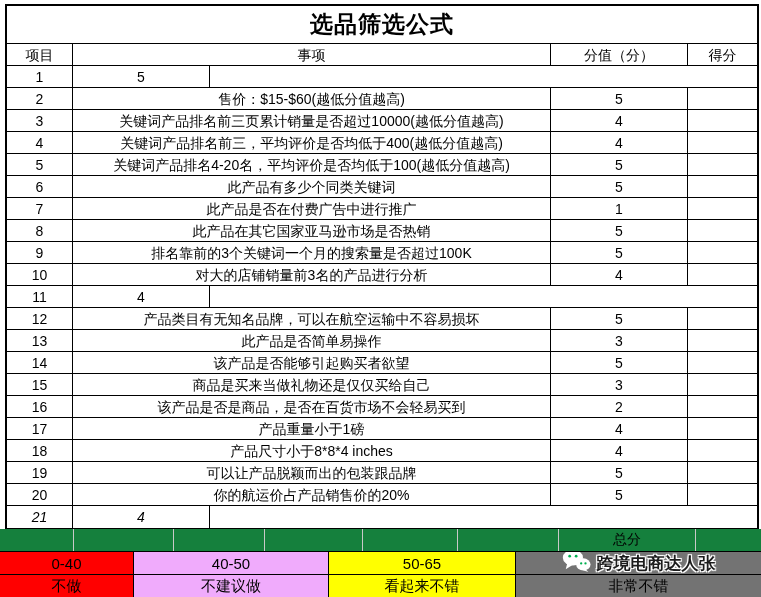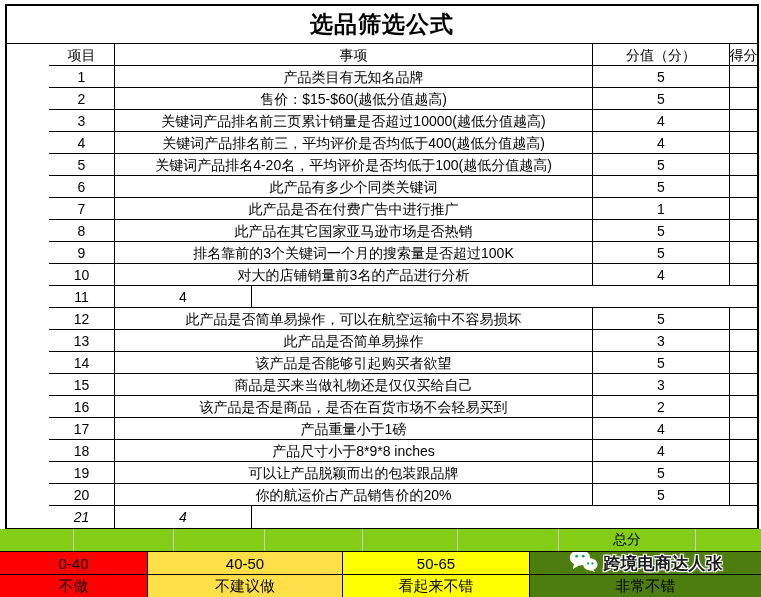--- a/index.html
+++ b/index.html
@@ -21,7 +21,7 @@
     position:absolute; left:5px; top:44px; width:754px;
     border:2px solid #000; border-top:none; background:#fff;
   }
-  .row { display:flex; height:22px; border-bottom:1px solid #000;margin-left:42px; }
+  .row { display:flex; height:22px; border-bottom:1px solid #000; }
   .row:last-child { border-bottom:none;font-style:italic; }
   .c {
     display:flex; align-items:center; justify-content:center;

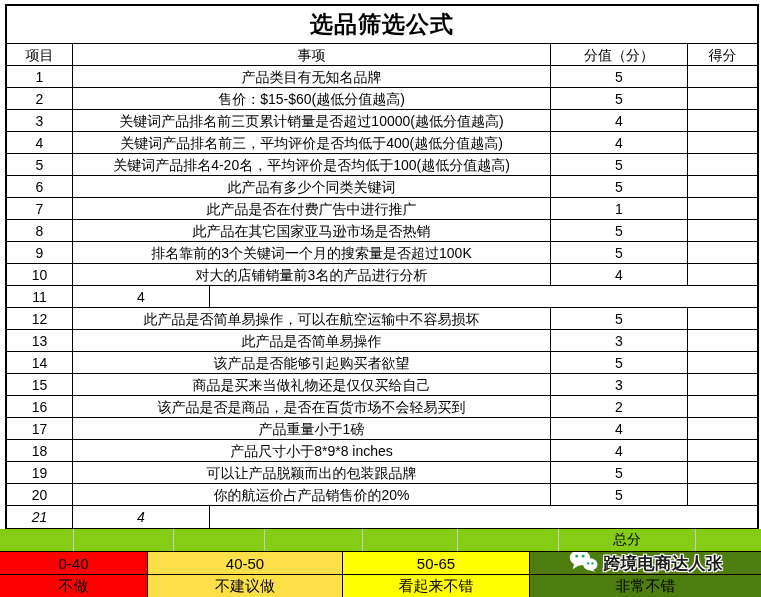--- a/index.html
+++ b/index.html
@@ -86,7 +86,6 @@
 
     <div class="row">
       <div class="c c-item">1</div>
-      <div class="c c-matter">产品类目有无知名品牌</div>
       <div class="c c-score">5</div>
       <div class="c c-earned"></div>
     </div>

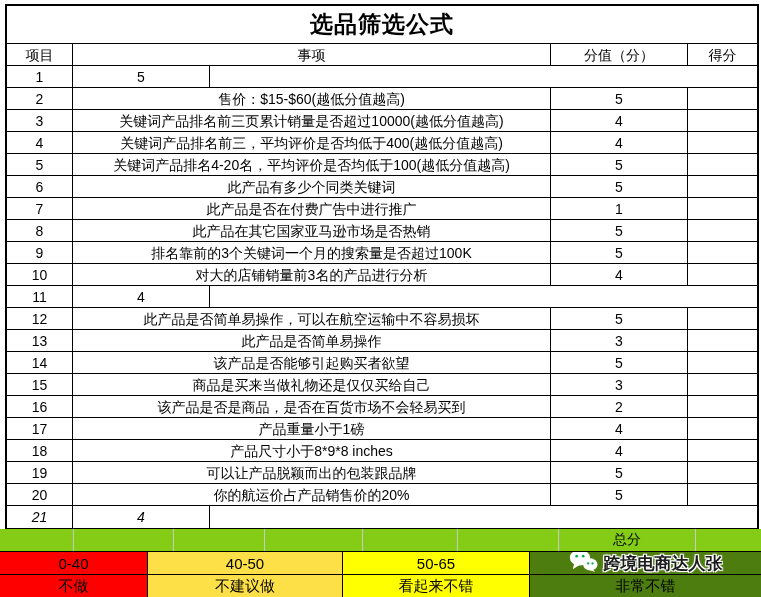--- a/index.html
+++ b/index.html
@@ -150,7 +150,7 @@
     </div>
     <div class="row">
       <div class="c c-item">12</div>
-      <div class="c c-matter">此产品是否简单易操作，可以在航空运输中不容易损坏</div>
+      <div class="c c-matter">产品类目有无知名品牌，可以在航空运输中不容易损坏</div>
       <div class="c c-score">5</div>
       <div class="c c-earned"></div>
     </div>

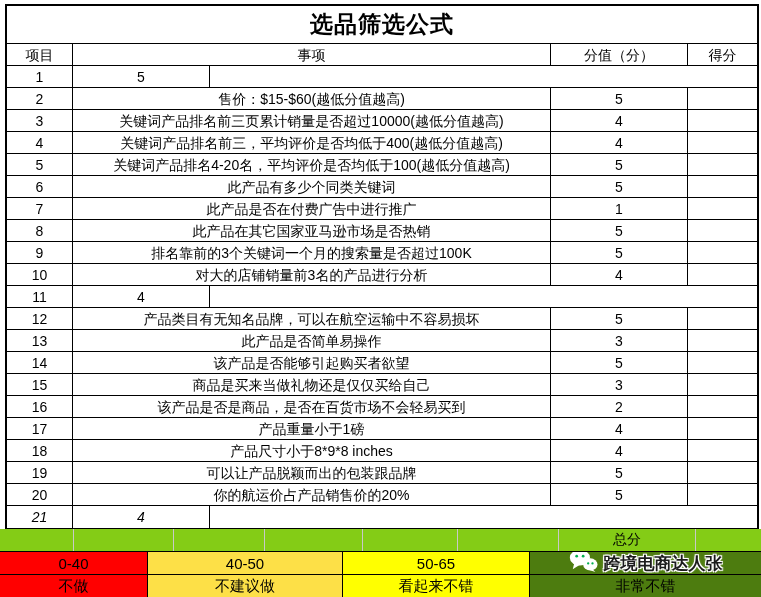--- a/index.html
+++ b/index.html
@@ -186,7 +186,7 @@
     </div>
     <div class="row">
       <div class="c c-item">18</div>
-      <div class="c c-matter">产品尺寸小于8*9*8 inches</div>
+      <div class="c c-matter">产品尺寸小于8*8*4 inches</div>
       <div class="c c-score">4</div>
       <div class="c c-earned"></div>
     </div>

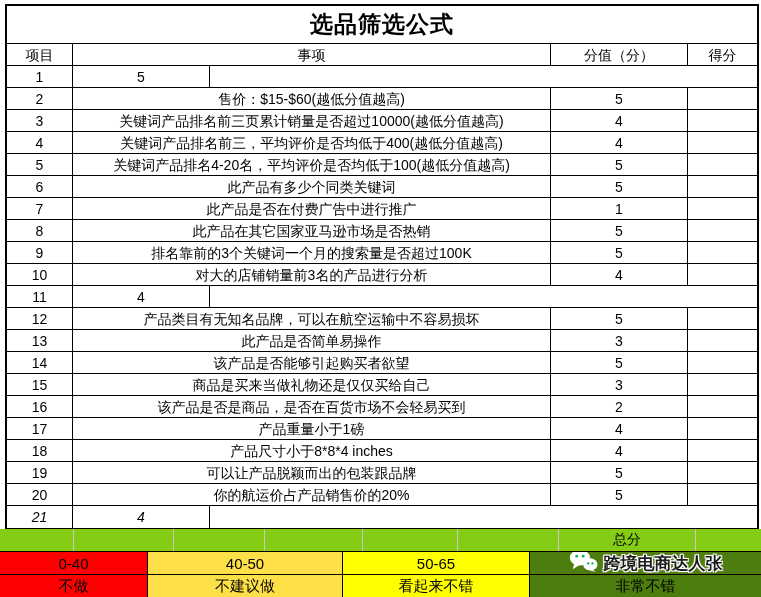--- a/index.html
+++ b/index.html
@@ -36,7 +36,7 @@
   
   .total-row {
     position:absolute; left:0; top:529px; width:761px; height:22px;
-    display:flex; background:#84cc16;
+    display:flex; background:#15803d;
   }
   .g {
     border-right:1px solid #c9c9c9; height:100%;

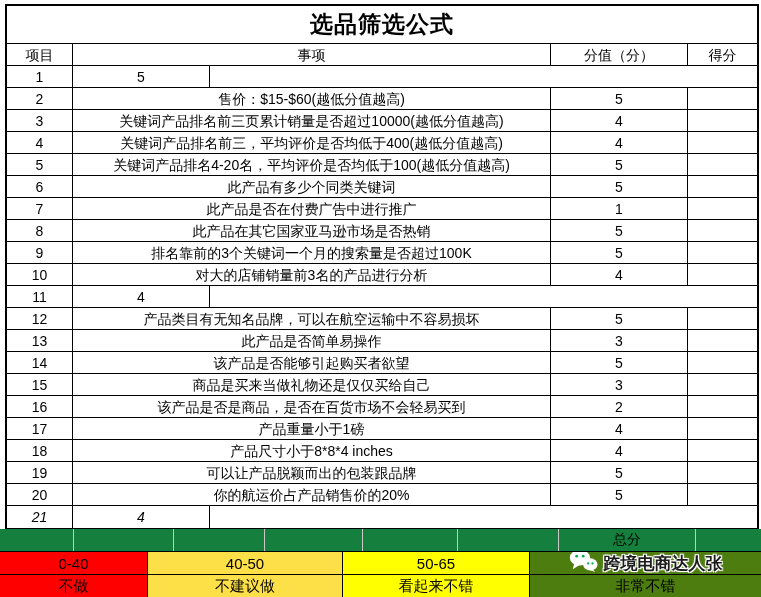--- a/index.html
+++ b/index.html
@@ -57,7 +57,7 @@
     font-size:15px; border-right:1px solid #000; overflow:hidden;
   }
   .band:last-child { border-right:none; }
-  .b1{width:148px}.b2{width:195px}.b3{width:187px}.b4{flex:1}
+  .b1{width:134px}.b2{width:195px}.b3{width:187px}.b4{flex:1}
   .bg-red{background:#FF0000}.bg-orange{background:#fde047}
   .bg-yellow{background:#FFFF00}.bg-green{background:#4d7c0f}
   .watermark {

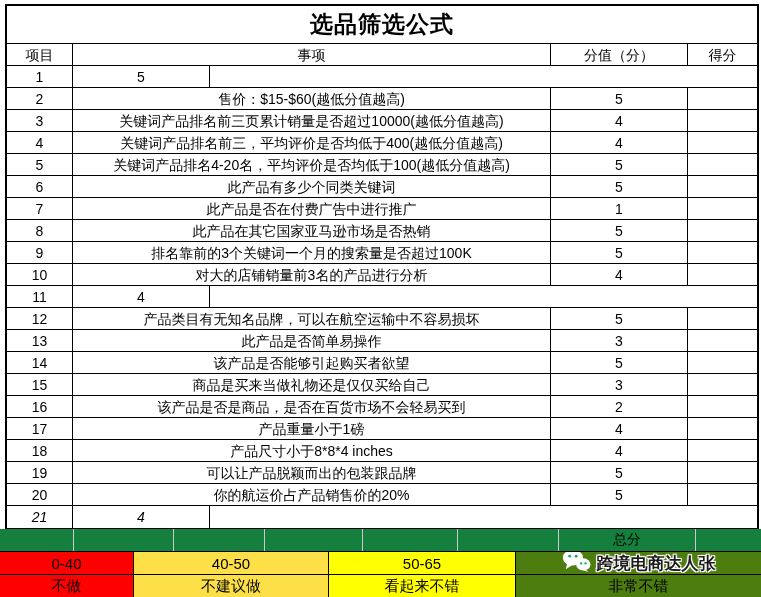--- a/index.html
+++ b/index.html
@@ -58,7 +58,7 @@
   }
   .band:last-child { border-right:none; }
   .b1{width:134px}.b2{width:195px}.b3{width:187px}.b4{flex:1}
-  .bg-red{background:#FF0000}.bg-orange{background:#fde047}
+  .bg-red{background:#FF0000}.bg-orange{background:#f0abfc}
   .bg-yellow{background:#FFFF00}.bg-green{background:#4d7c0f}
   .watermark {
     display:flex; align-items:center; gap:6px; font-weight:bold; font-size:17px;

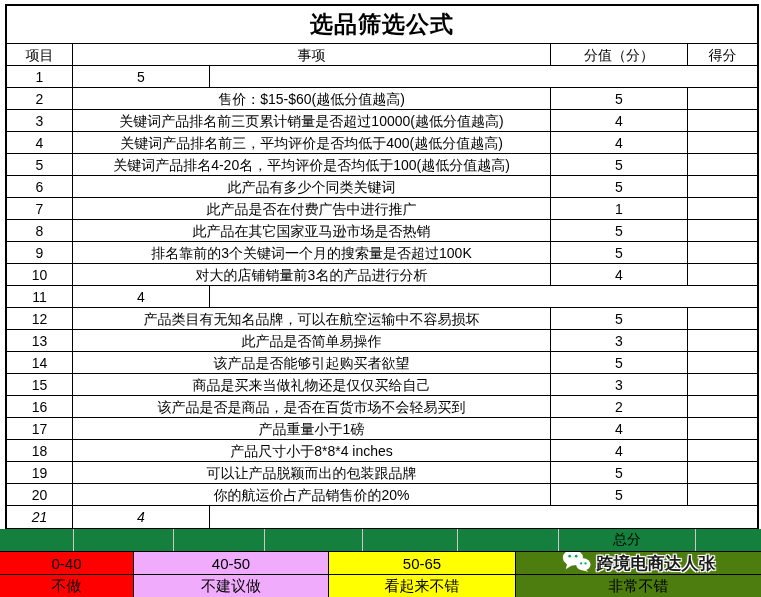--- a/index.html
+++ b/index.html
@@ -59,7 +59,7 @@
   .band:last-child { border-right:none; }
   .b1{width:134px}.b2{width:195px}.b3{width:187px}.b4{flex:1}
   .bg-red{background:#FF0000}.bg-orange{background:#f0abfc}
-  .bg-yellow{background:#FFFF00}.bg-green{background:#4d7c0f}
+  .bg-yellow{background:#FFFF00}.bg-green{background:#737373}
   .watermark {
     display:flex; align-items:center; gap:6px; font-weight:bold; font-size:17px;
     color:#1c1c1c;

